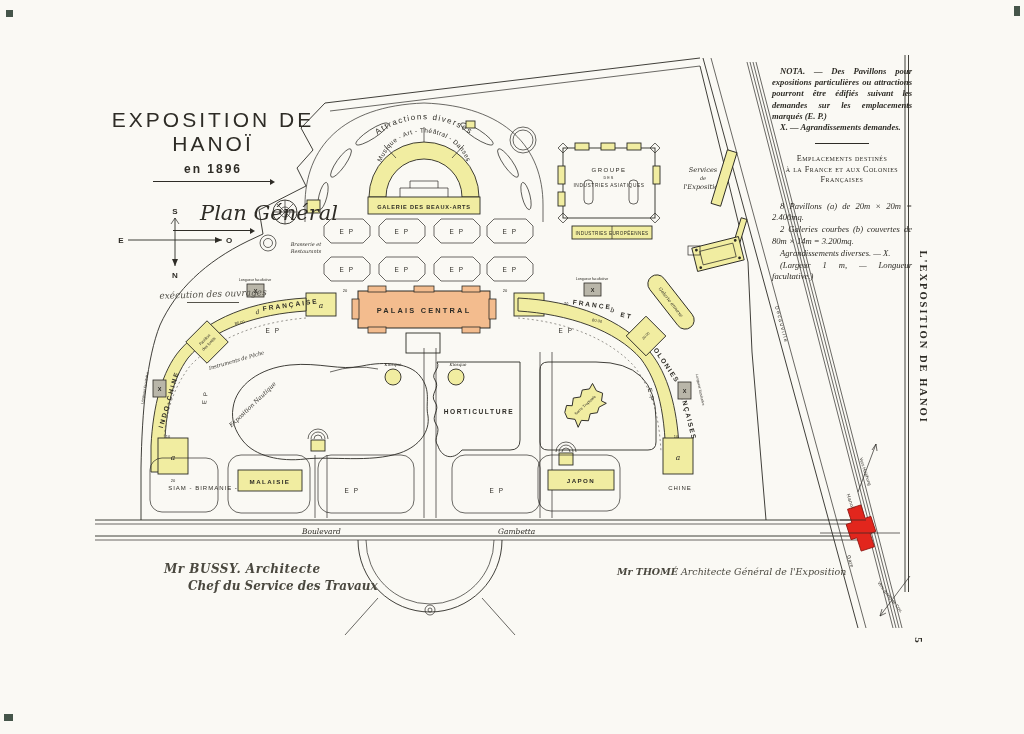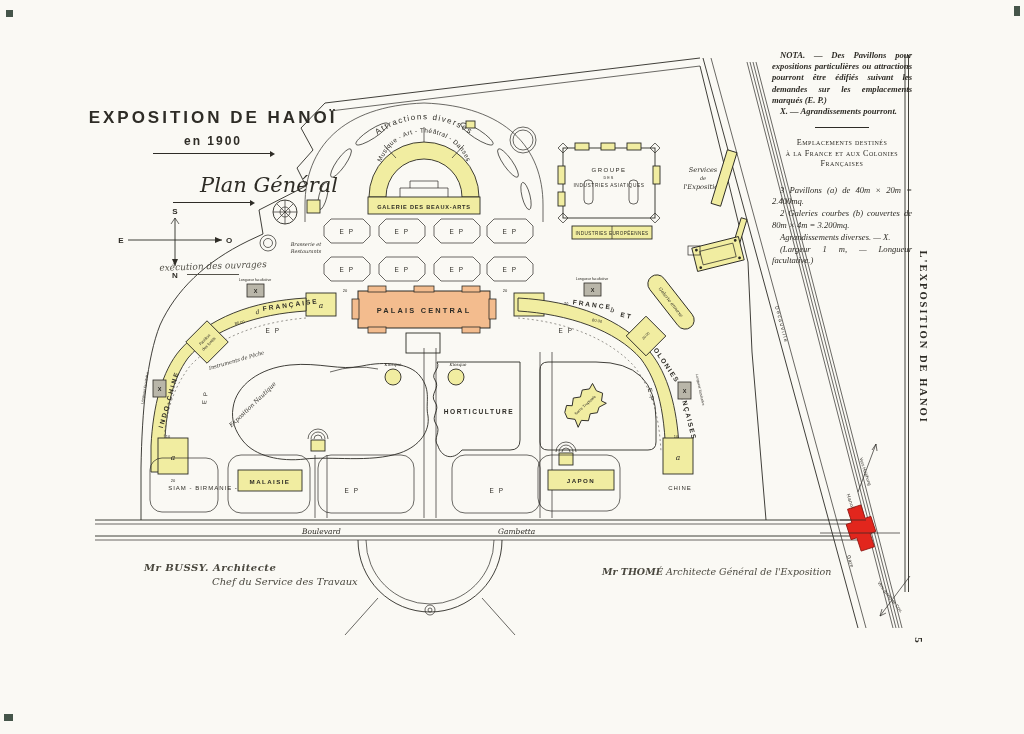--- a/index.html
+++ b/index.html
@@ -27,7 +27,7 @@
   #titleblock .t5{font-family:"DejaVu Serif",serif;font-style:italic;font-size:9px;color:#55534b;margin-top:58px;
                   transform:rotate(-2deg);}
   #titleblock .t5line{width:52px;height:1px;background:#55534b;margin:3px auto 0 auto;}
-  #nota{left:772px;top:50px;width:140px;font-family:"Liberation Serif",serif;font-size:8.6px;
+  #nota{left:772px;top:66px;width:140px;font-family:"Liberation Serif",serif;font-size:8.6px;
         line-height:1.3;text-align:justify;}
   #nota .p{font-style:italic;font-weight:bold;text-indent:8px;}
   #nota .hr{width:54px;height:1px;background:#2e2c26;margin:10px auto;}

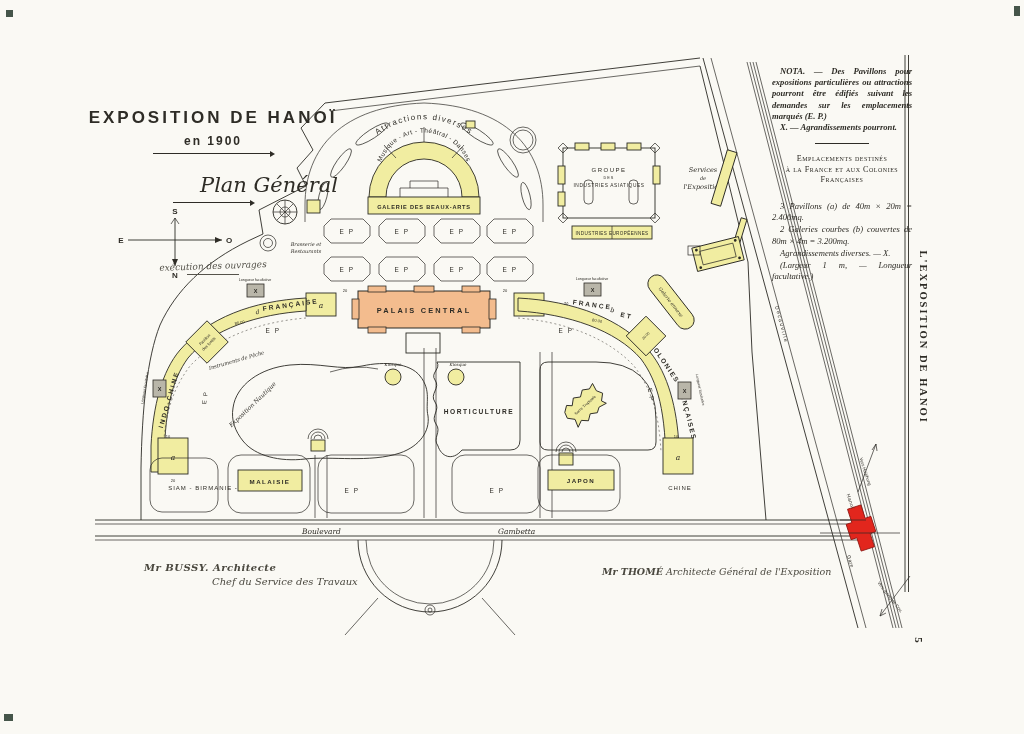--- a/index.html
+++ b/index.html
@@ -17,7 +17,7 @@
   
   .abs{position:absolute;}
   #titleblock{left:88px;top:108px;width:250px;text-align:center;}
-  #titleblock .t1{font-size:17px;font-weight:bold;letter-spacing:3px;}
+  #titleblock .t1{font-size:21px;font-weight:normal;letter-spacing:3px;}
   #titleblock .t2{font-size:12px;font-weight:bold;letter-spacing:2px;margin-top:6px;}
   .rule{height:1px;background:#2e2c26;margin:5px auto;position:relative;}
   .rule i{position:absolute;right:-2px;top:-2.5px;width:0;height:0;border-left:5px solid #2e2c26;

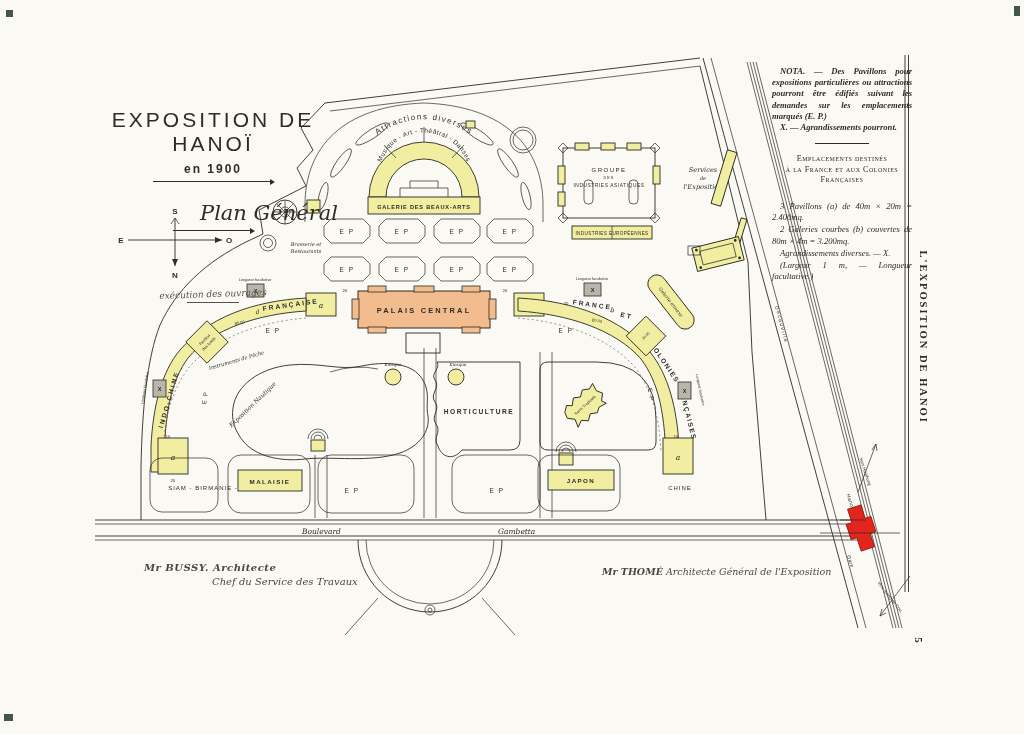--- a/index.html
+++ b/index.html
@@ -400,7 +400,7 @@
 
   <div id="nota" class="abs">
     <div class="p">NOTA. — Des Pavillons pour expositions particulières ou attractions pourront être édifiés suivant les demandes sur les emplacements marqués (E. P.)</div>
-    <div class="p">X. — Agrandissements pourront.</div>
+    <div class="p">X. — Agrandissements demandes.</div>
     <div class="hr"></div>
     <div class="sc">Emplacements destinés</div>
     <div class="sc">à la France et aux Colonies Françaises</div>

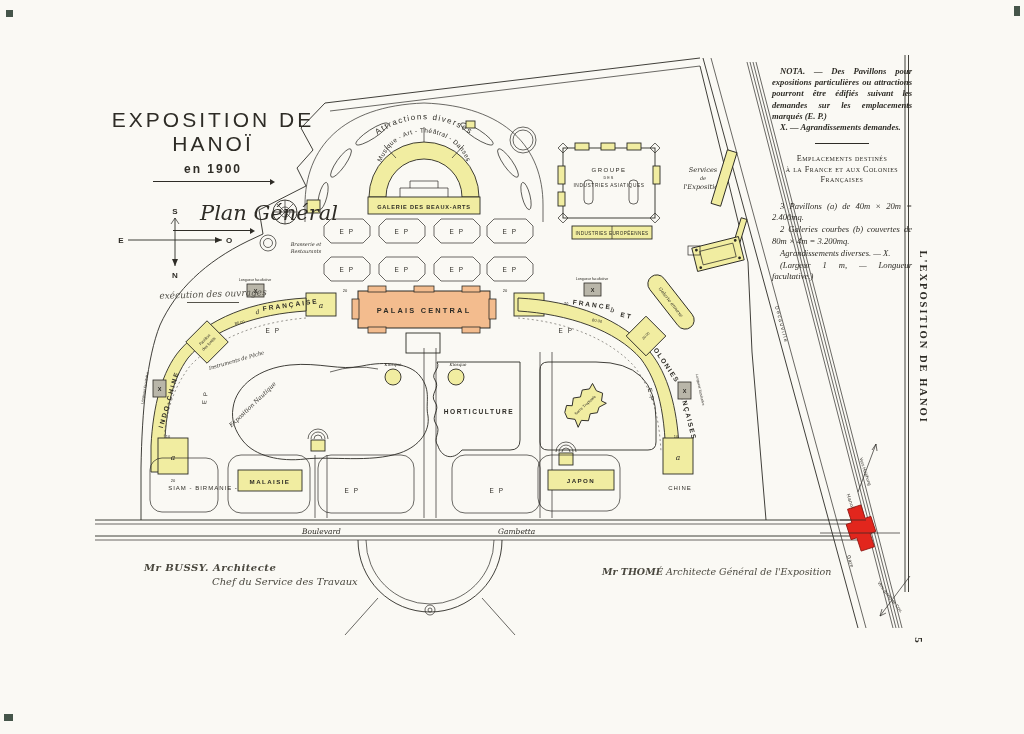--- a/index.html
+++ b/index.html
@@ -386,7 +386,7 @@
 
   <div id="titleblock" class="abs">
     <div class="t1">EXPOSITION DE HANOÏ</div>
-    <div class="t2">en 1900</div>
+    <div class="t2">en 1896</div>
     <div class="rule" style="width:120px;">
         <i></i>
       </div>

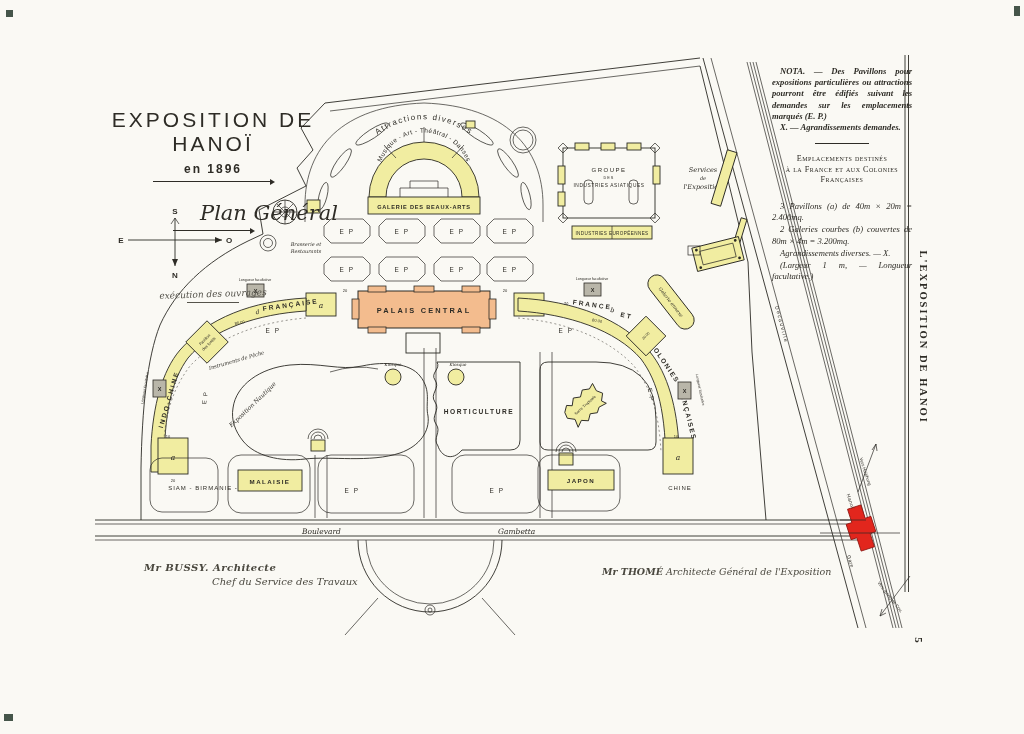--- a/index.html
+++ b/index.html
@@ -405,7 +405,7 @@
     <div class="sc">Emplacements destinés</div>
     <div class="sc">à la France et aux Colonies Françaises</div>
     <div class="gap"></div>
-    <div class="sp">3 Pavillons (a) de 40m × 20m = 2.400mq.</div>
+    <div class="sp">8 Pavillons (a) de 20m × 20m = 2.400mq.</div>
     <div class="sp">2 Galeries courbes (b) couvertes de 80m × 4m = 3.200mq.</div>
     <div class="sp">Agrandissements diverses. — X.</div>
     <div class="sp">(Largeur 1 m, — Longueur facultative.)</div>

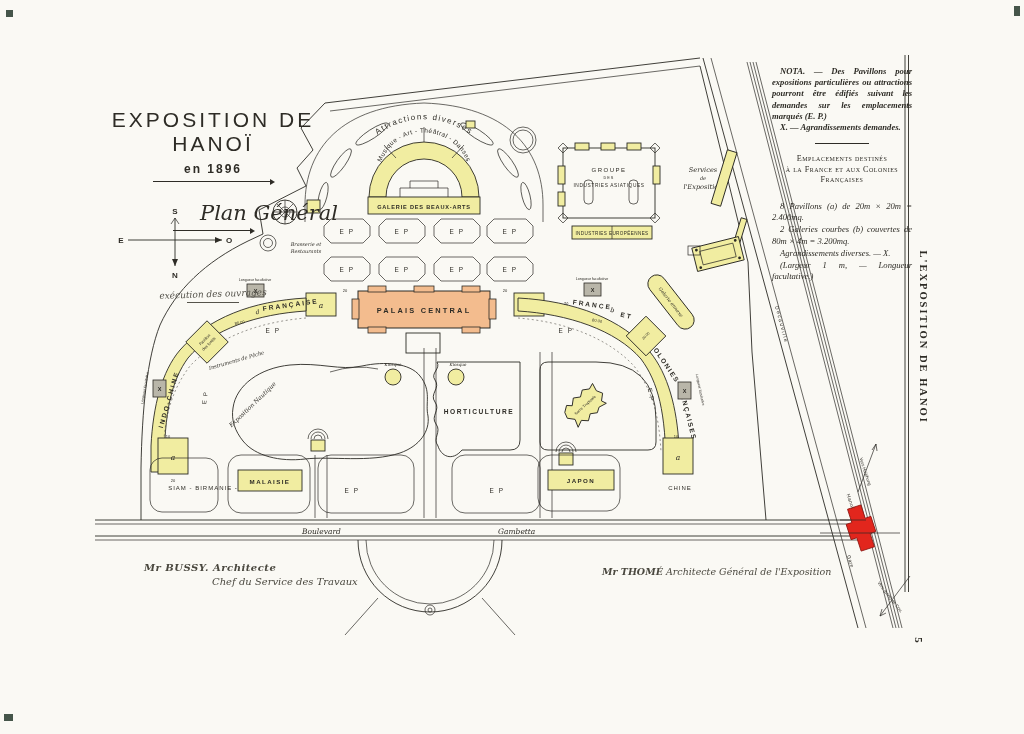--- a/index.html
+++ b/index.html
@@ -406,7 +406,7 @@
     <div class="sc">à la France et aux Colonies Françaises</div>
     <div class="gap"></div>
     <div class="sp">8 Pavillons (a) de 20m × 20m = 2.400mq.</div>
-    <div class="sp">2 Galeries courbes (b) couvertes de 80m × 4m = 3.200mq.</div>
+    <div class="sp">2 Galeries courbes (b) couvertes de 80m × 14m = 3.200mq.</div>
     <div class="sp">Agrandissements diverses. — X.</div>
     <div class="sp">(Largeur 1 m, — Longueur facultative.)</div>
   </div>

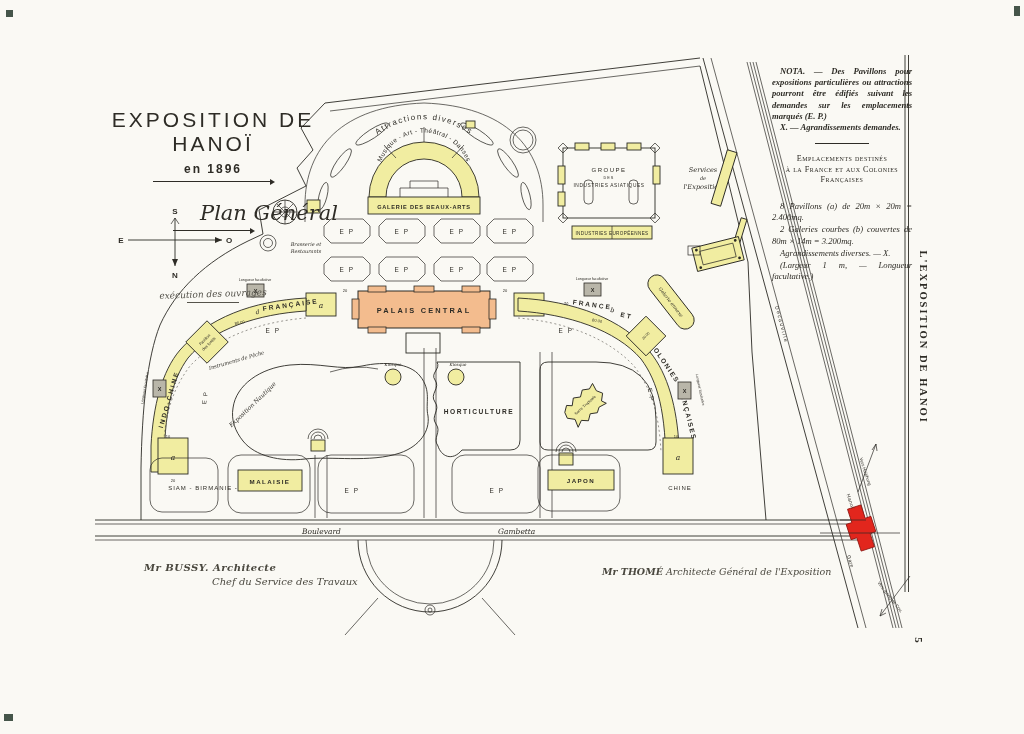--- a/index.html
+++ b/index.html
@@ -34,7 +34,7 @@
   #nota .sc{font-variant:small-caps;text-align:center;font-weight:normal;letter-spacing:0.5px;font-size:8.2px;}
   #nota .sp{font-style:italic;text-indent:8px;margin-top:1px;}
   #nota .gap{height:14px;}
-  #sigL{left:144px;top:562px;font-family:"DejaVu Serif",serif;font-style:italic;font-size:10px;color:#4a483f;}
+  #sigL{left:164px;top:562px;font-family:"DejaVu Serif",serif;font-style:italic;font-size:12px;color:#4a483f;}
   #sigL .s1{font-weight:bold;letter-spacing:0.5px;}
   #sigL .s2{margin-left:68px;margin-top:3px;}
   #sigR{left:602px;top:566px;font-family:"DejaVu Serif",serif;font-style:italic;font-size:9.5px;color:#4a483f;}

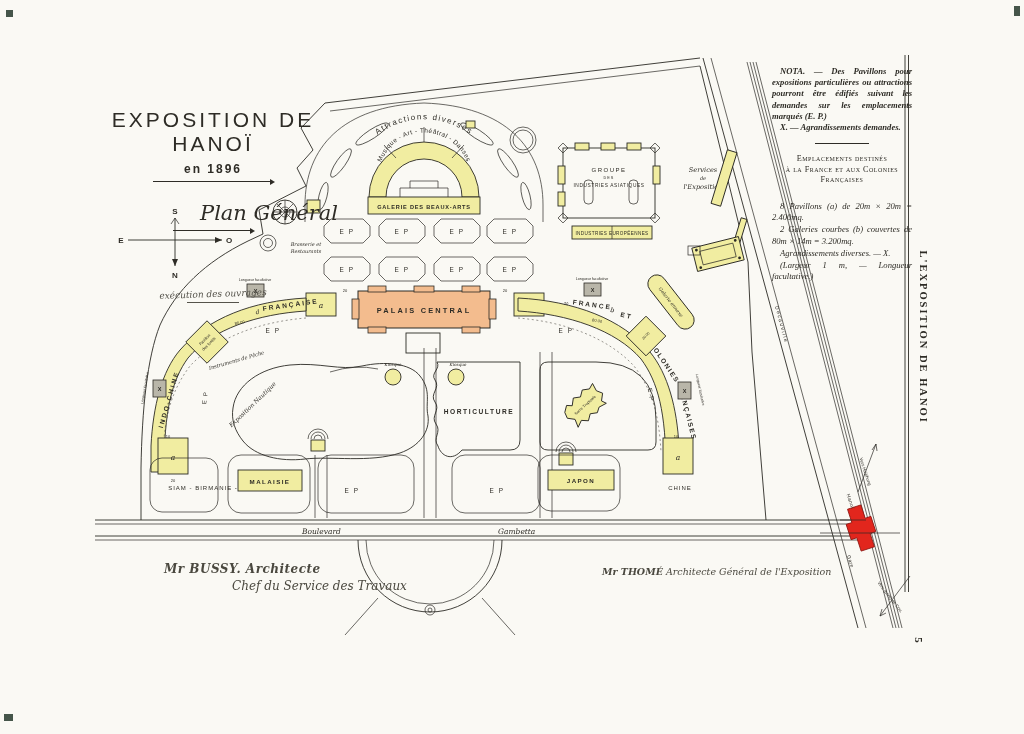--- a/index.html
+++ b/index.html
@@ -38,7 +38,7 @@
   #sigL .s1{font-weight:bold;letter-spacing:0.5px;}
   #sigL .s2{margin-left:68px;margin-top:3px;}
   #sigR{left:602px;top:566px;font-family:"DejaVu Serif",serif;font-style:italic;font-size:9.5px;color:#4a483f;}
-  #sigR b{font-weight:bold;}
+  #sigR b{font-weight:bold;margin-left:15px;}
   #sidetitle{left:858px;top:310px;width:130px;transform:rotate(90deg);transform-origin:center;
              font-family:"Liberation Serif",serif;font-weight:bold;font-size:10.5px;letter-spacing:2px;
              text-align:center;white-space:nowrap;}

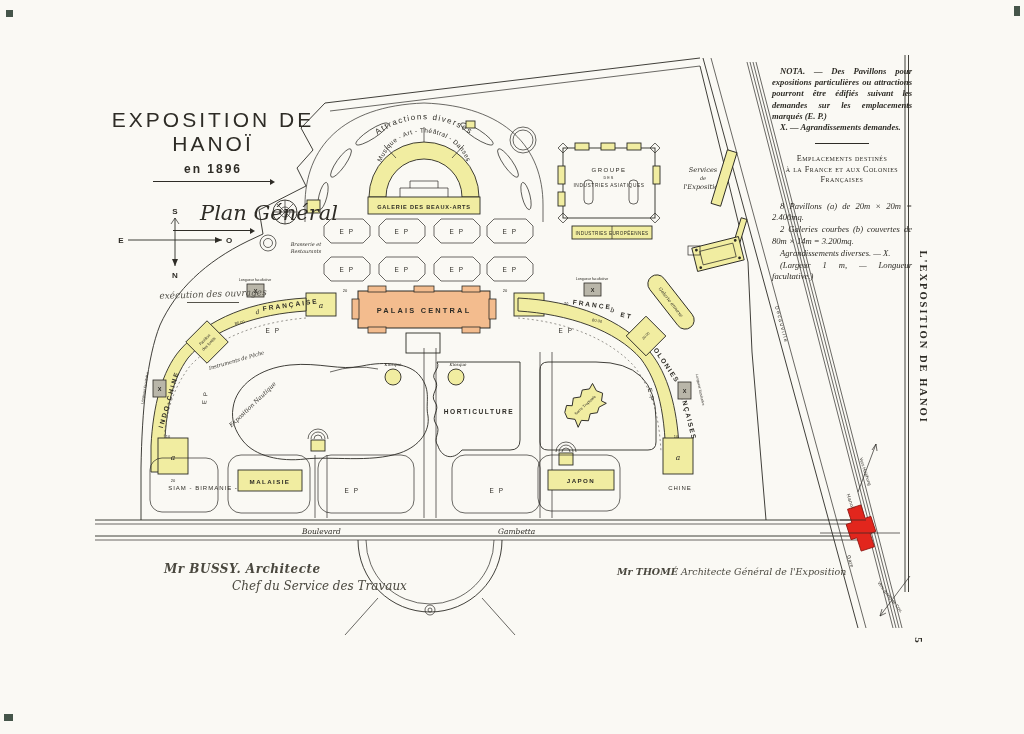--- a/index.html
+++ b/index.html
@@ -36,7 +36,7 @@
   #nota .gap{height:14px;}
   #sigL{left:164px;top:562px;font-family:"DejaVu Serif",serif;font-style:italic;font-size:12px;color:#4a483f;}
   #sigL .s1{font-weight:bold;letter-spacing:0.5px;}
-  #sigL .s2{margin-left:68px;margin-top:3px;}
+  #sigL .s2{margin-left:24px;margin-top:3px;font-weight:bold;}
   #sigR{left:602px;top:566px;font-family:"DejaVu Serif",serif;font-style:italic;font-size:9.5px;color:#4a483f;}
   #sigR b{font-weight:bold;margin-left:15px;}
   #sidetitle{left:858px;top:310px;width:130px;transform:rotate(90deg);transform-origin:center;

